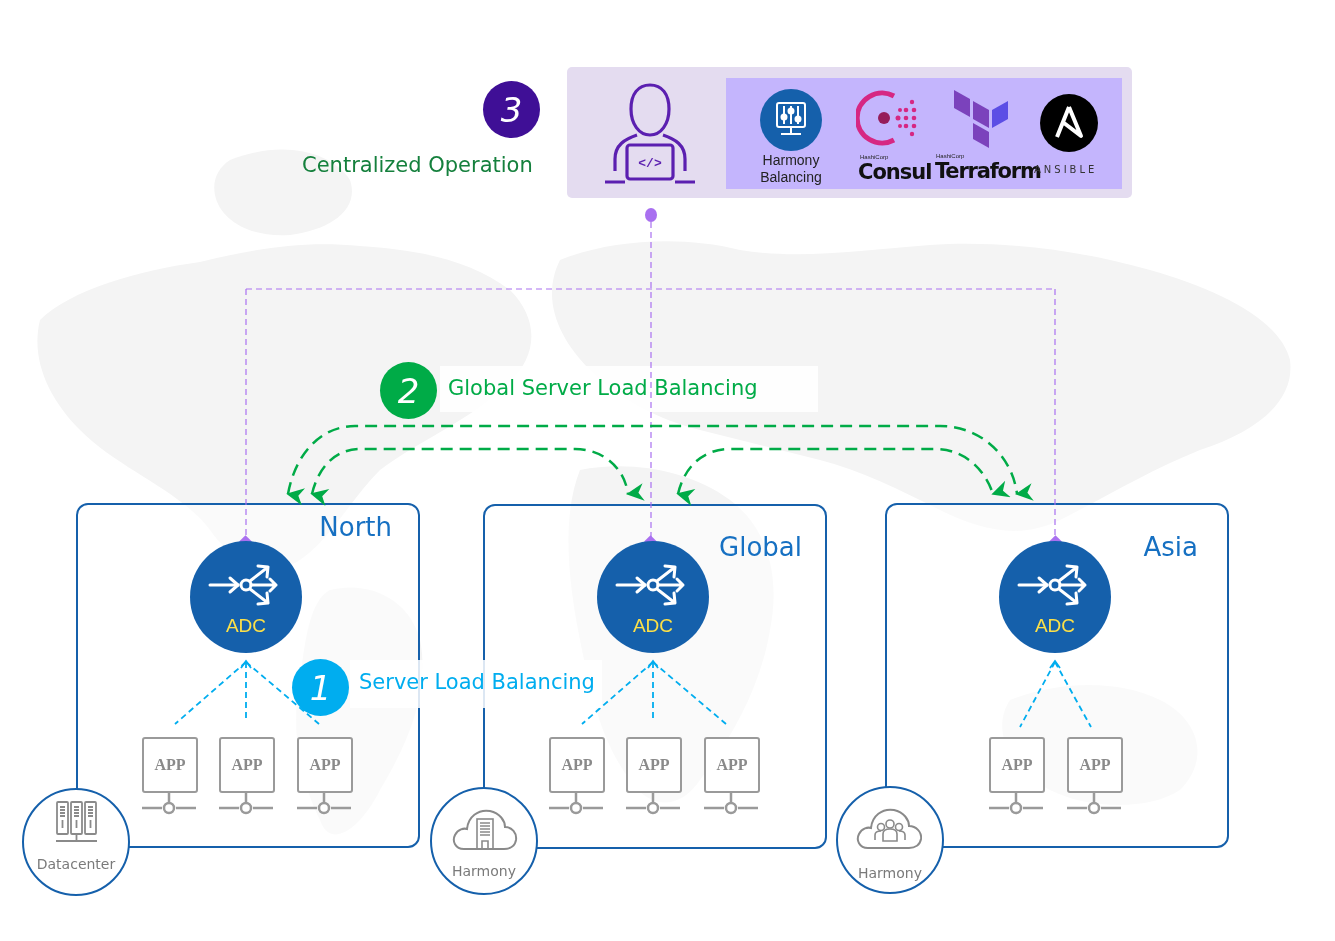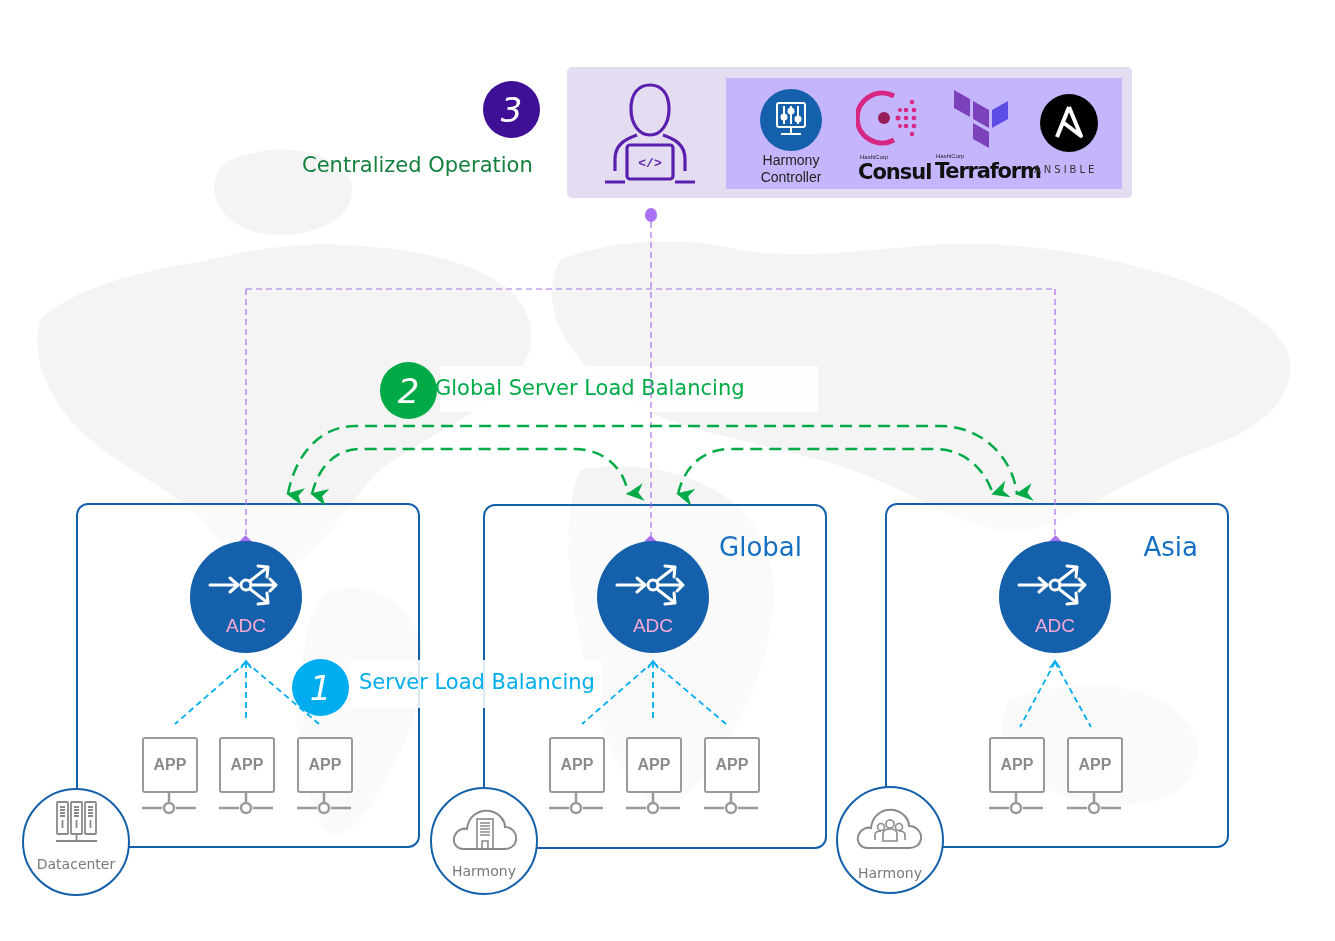--- a/index.html
+++ b/index.html
@@ -68,7 +68,7 @@
       </g>
     </svg>
     <div style="font-size:14px;color:#222;font-family:'Liberation Sans',sans-serif;line-height:17px;margin-top:0;">Harmony</div>
-    <div style="font-size:14px;color:#222;font-family:'Liberation Sans',sans-serif;line-height:17px;">Controller</div>
+    <div style="font-size:14px;color:#222;font-family:'Liberation Sans',sans-serif;line-height:17px;">Balancing</div>
   </div>
 
   <div class="tool" style="left:130px;top:10px;width:74px;">

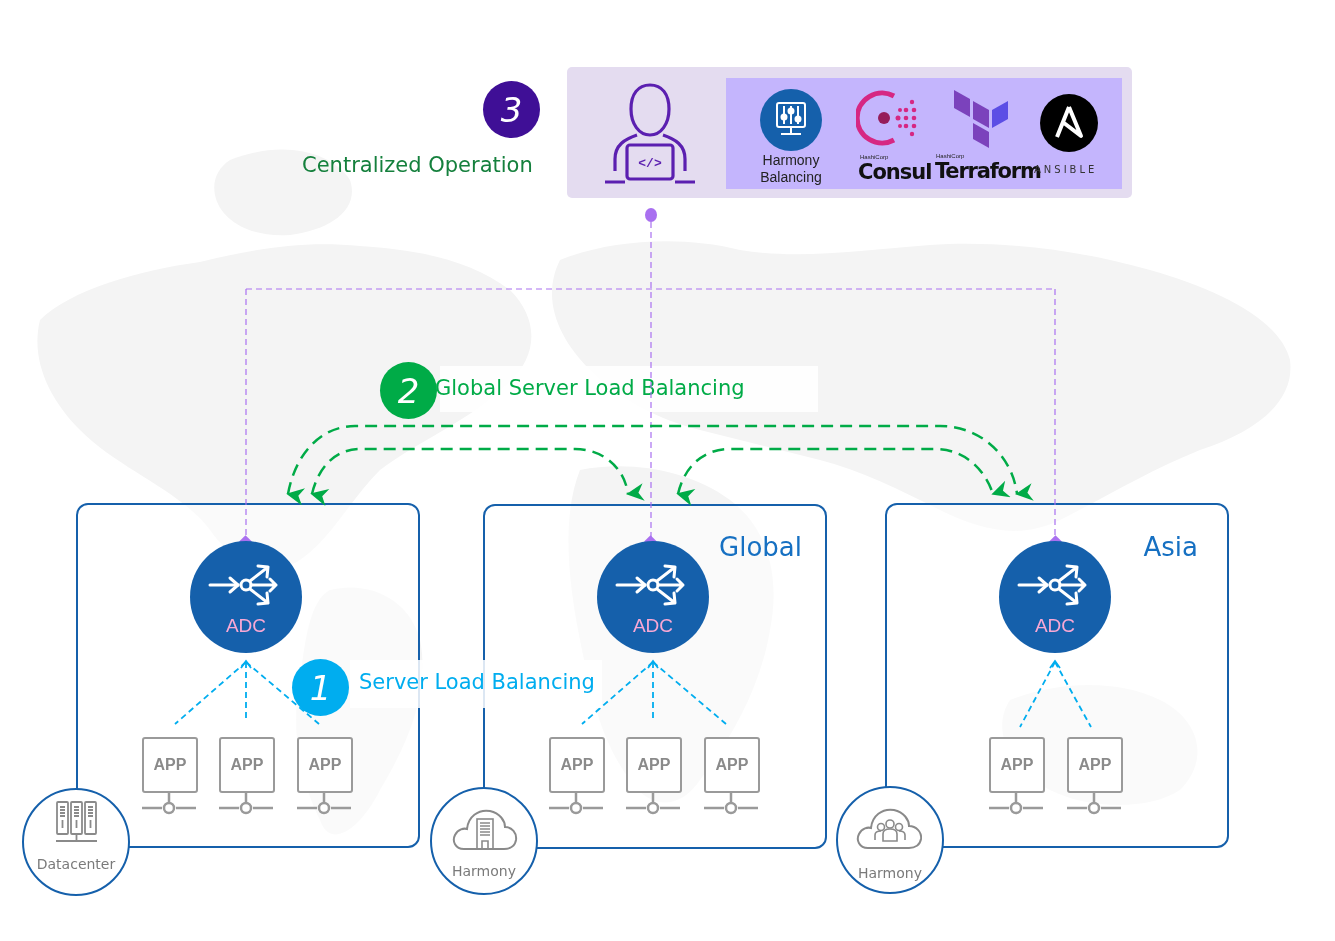--- a/index.html
+++ b/index.html
@@ -117,7 +117,7 @@
 <div class="num-badge" style="left:380px;top:362px;width:57px;height:57px;background:#00ab47;font-size:34px;">
   <span>2</span>
 </div>
-<div class="label" style="left:435px;top:376px;color:#00ab47;font-size:21px;font-family:'DejaVu Sans',sans-serif;">Global Server Load Balancing</div>
+<div class="label" style="left:448px;top:376px;color:#00ab47;font-size:21px;font-family:'DejaVu Sans',sans-serif;">Global Server Load Balancing</div>
 
 <div class="region" style="left:76px;top:503px;width:340px;height:341px;"></div>
 <div class="region" style="left:483px;top:504px;width:340px;height:341px;"></div>

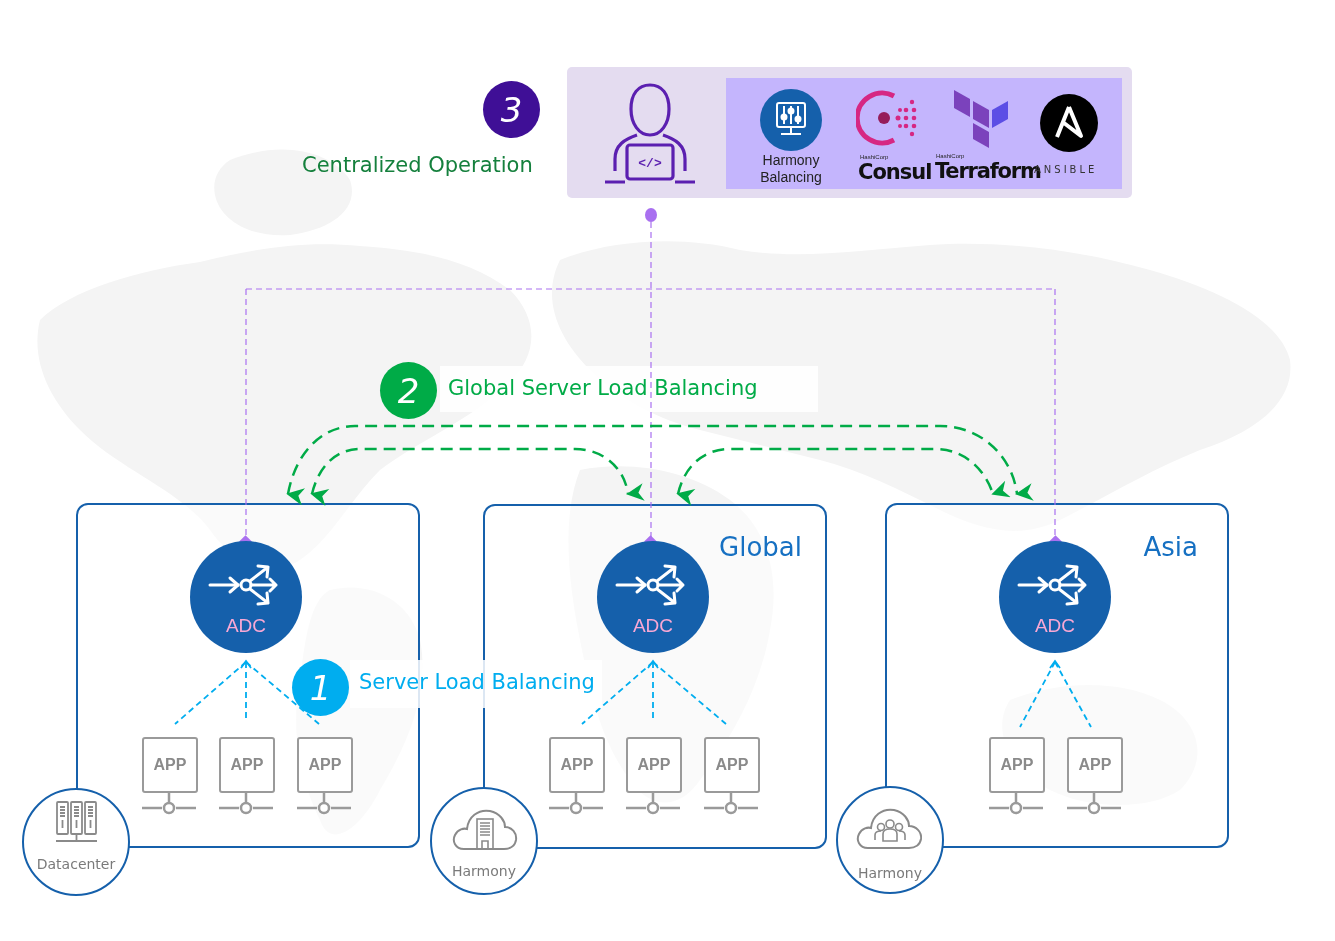--- a/index.html
+++ b/index.html
@@ -124,6 +124,7 @@
 <div class="region" style="left:885px;top:503px;width:340px;height:341px;"></div>
 
 <div class="region-title" style="left:260px;top:508px;width:148px;">
+  <div style="padding-right:16px;">North</div>
 </div>
 <div class="region-title" style="left:680px;top:528px;width:122px;">Global</div>
 <div class="region-title" style="left:1110px;top:528px;width:88px;">Asia</div>

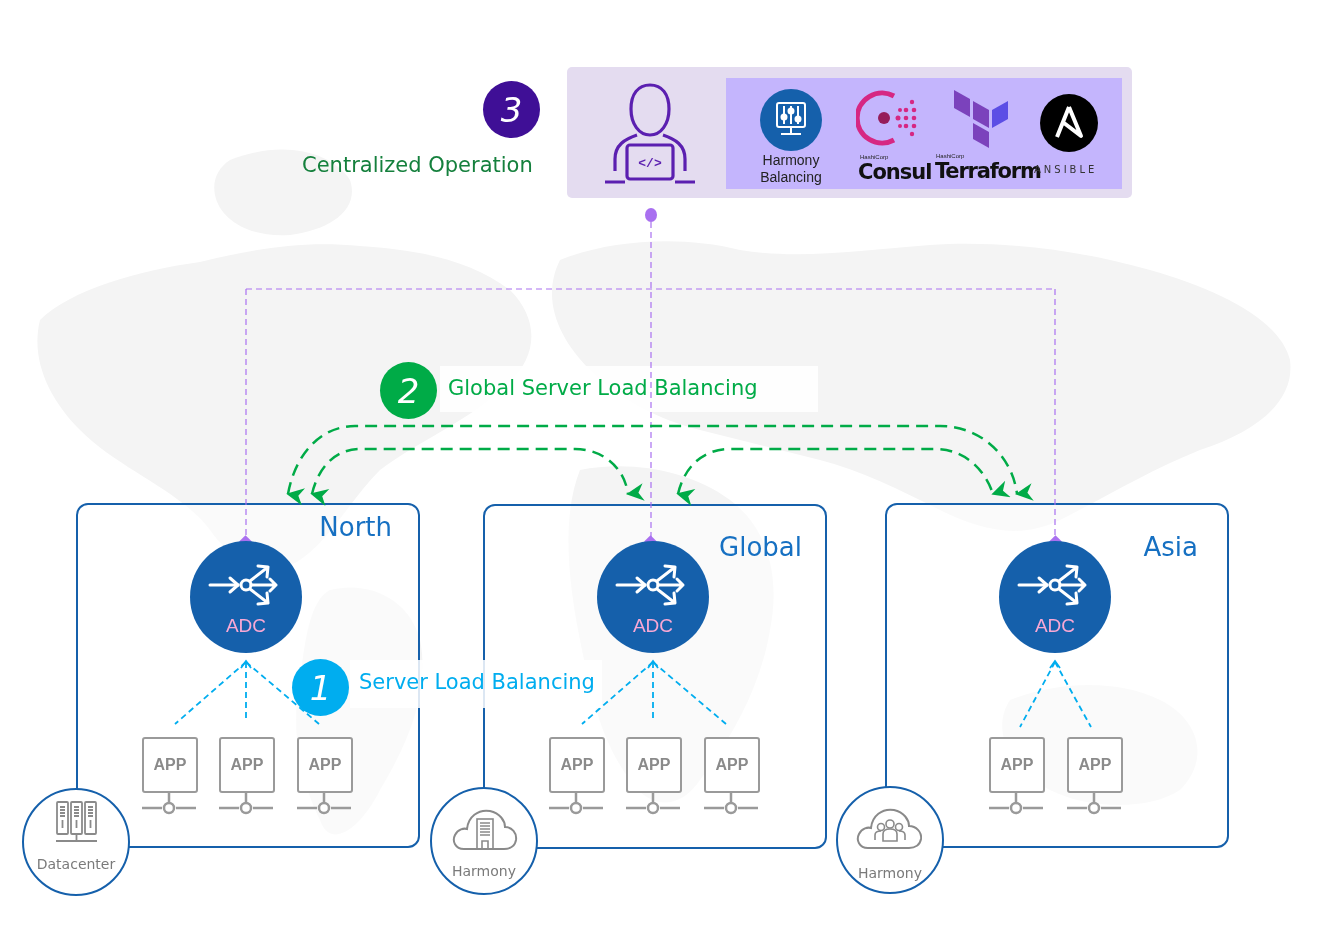--- a/index.html
+++ b/index.html
@@ -13,7 +13,7 @@
   .region-title{position:absolute;color:#1670c2;font-size:26px;font-family:"DejaVu Sans",sans-serif;text-align:right;line-height:38px;}
   .adc{position:absolute;width:112px;height:112px;border-radius:50%;background:#1560ab;}
   .adc svg{position:absolute;left:18px;top:22px;}
-  .adc-label{position:absolute;left:0;width:100%;top:74px;text-align:center;color:#f9a8d4;font-size:19px;font-family:"Liberation Sans",sans-serif;}
+  .adc-label{position:absolute;left:0;width:100%;top:74px;text-align:center;color:#fde047;font-size:19px;font-family:"Liberation Sans",sans-serif;}
   .app{position:absolute;width:52px;height:52px;border:2px solid #9a9a9a;border-radius:3px;background:#fff;color:#8a8a8a;font-weight:bold;font-size:16px;display:flex;align-items:center;justify-content:center;font-family:Liberation Sans, sans-serif;}
   .env{position:absolute;width:104px;height:104px;border-radius:50%;border:2px solid #1560ab;background:#fff;}
   .env-label{position:absolute;left:0;width:100%;text-align:center;color:#7a7a7a;font-size:14px;font-family:"DejaVu Sans",sans-serif;}

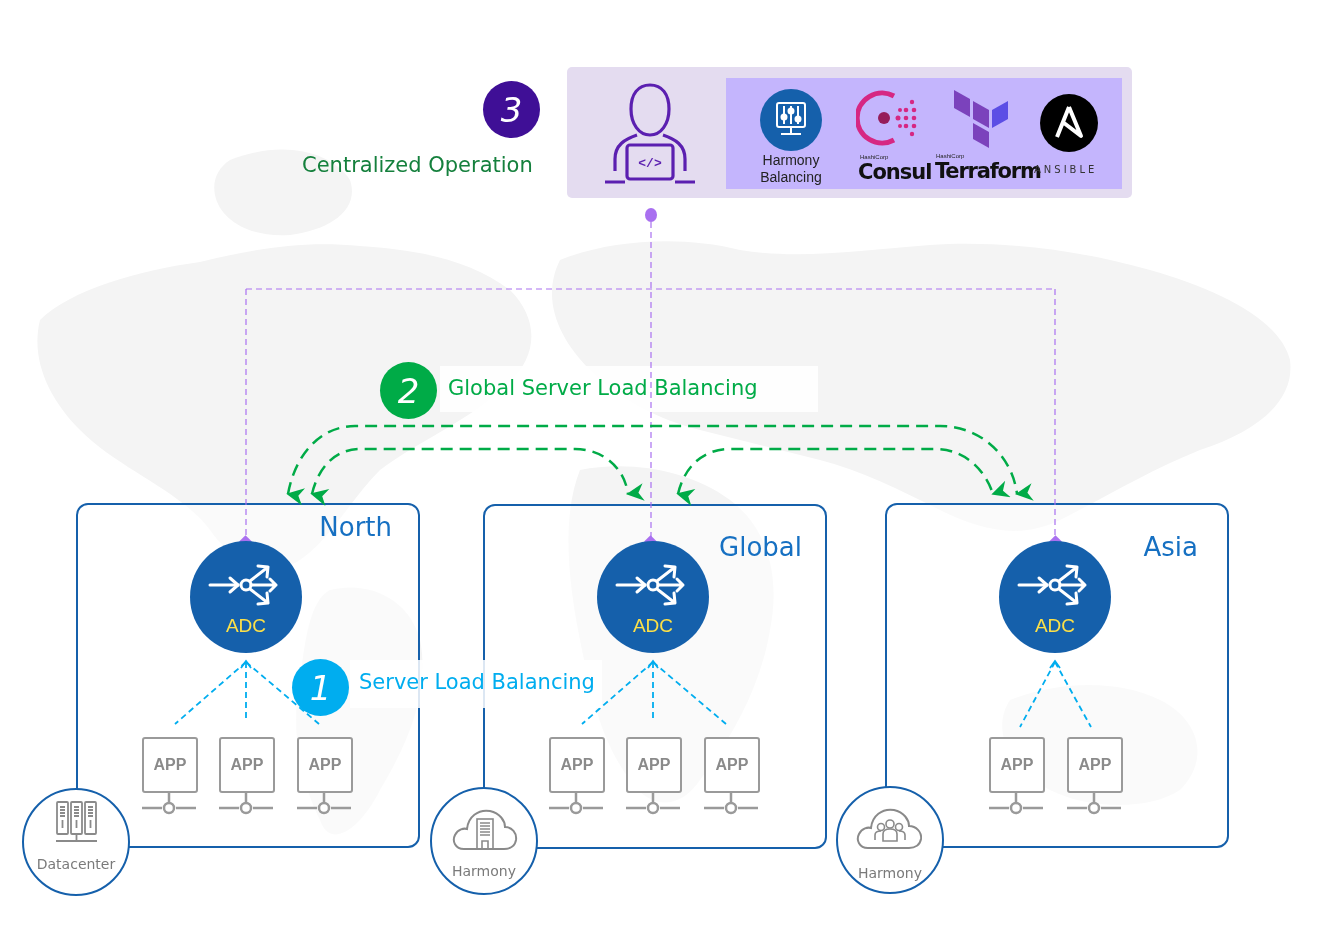--- a/index.html
+++ b/index.html
@@ -14,7 +14,7 @@
   .adc{position:absolute;width:112px;height:112px;border-radius:50%;background:#1560ab;}
   .adc svg{position:absolute;left:18px;top:22px;}
   .adc-label{position:absolute;left:0;width:100%;top:74px;text-align:center;color:#fde047;font-size:19px;font-family:"Liberation Sans",sans-serif;}
-  .app{position:absolute;width:52px;height:52px;border:2px solid #9a9a9a;border-radius:3px;background:#fff;color:#8a8a8a;font-weight:bold;font-size:16px;display:flex;align-items:center;justify-content:center;font-family:Liberation Sans, sans-serif;}
+  .app{position:absolute;width:52px;height:52px;border:2px solid #9a9a9a;border-radius:3px;background:#fff;color:#8a8a8a;font-weight:bold;font-size:16px;display:flex;align-items:center;justify-content:center;font-family:Liberation Serif, serif;}
   .env{position:absolute;width:104px;height:104px;border-radius:50%;border:2px solid #1560ab;background:#fff;}
   .env-label{position:absolute;left:0;width:100%;text-align:center;color:#7a7a7a;font-size:14px;font-family:"DejaVu Sans",sans-serif;}
   #ops-panel{position:absolute;left:567px;top:67px;width:565px;height:131px;background:#e4dcf0;border-radius:5px;}

